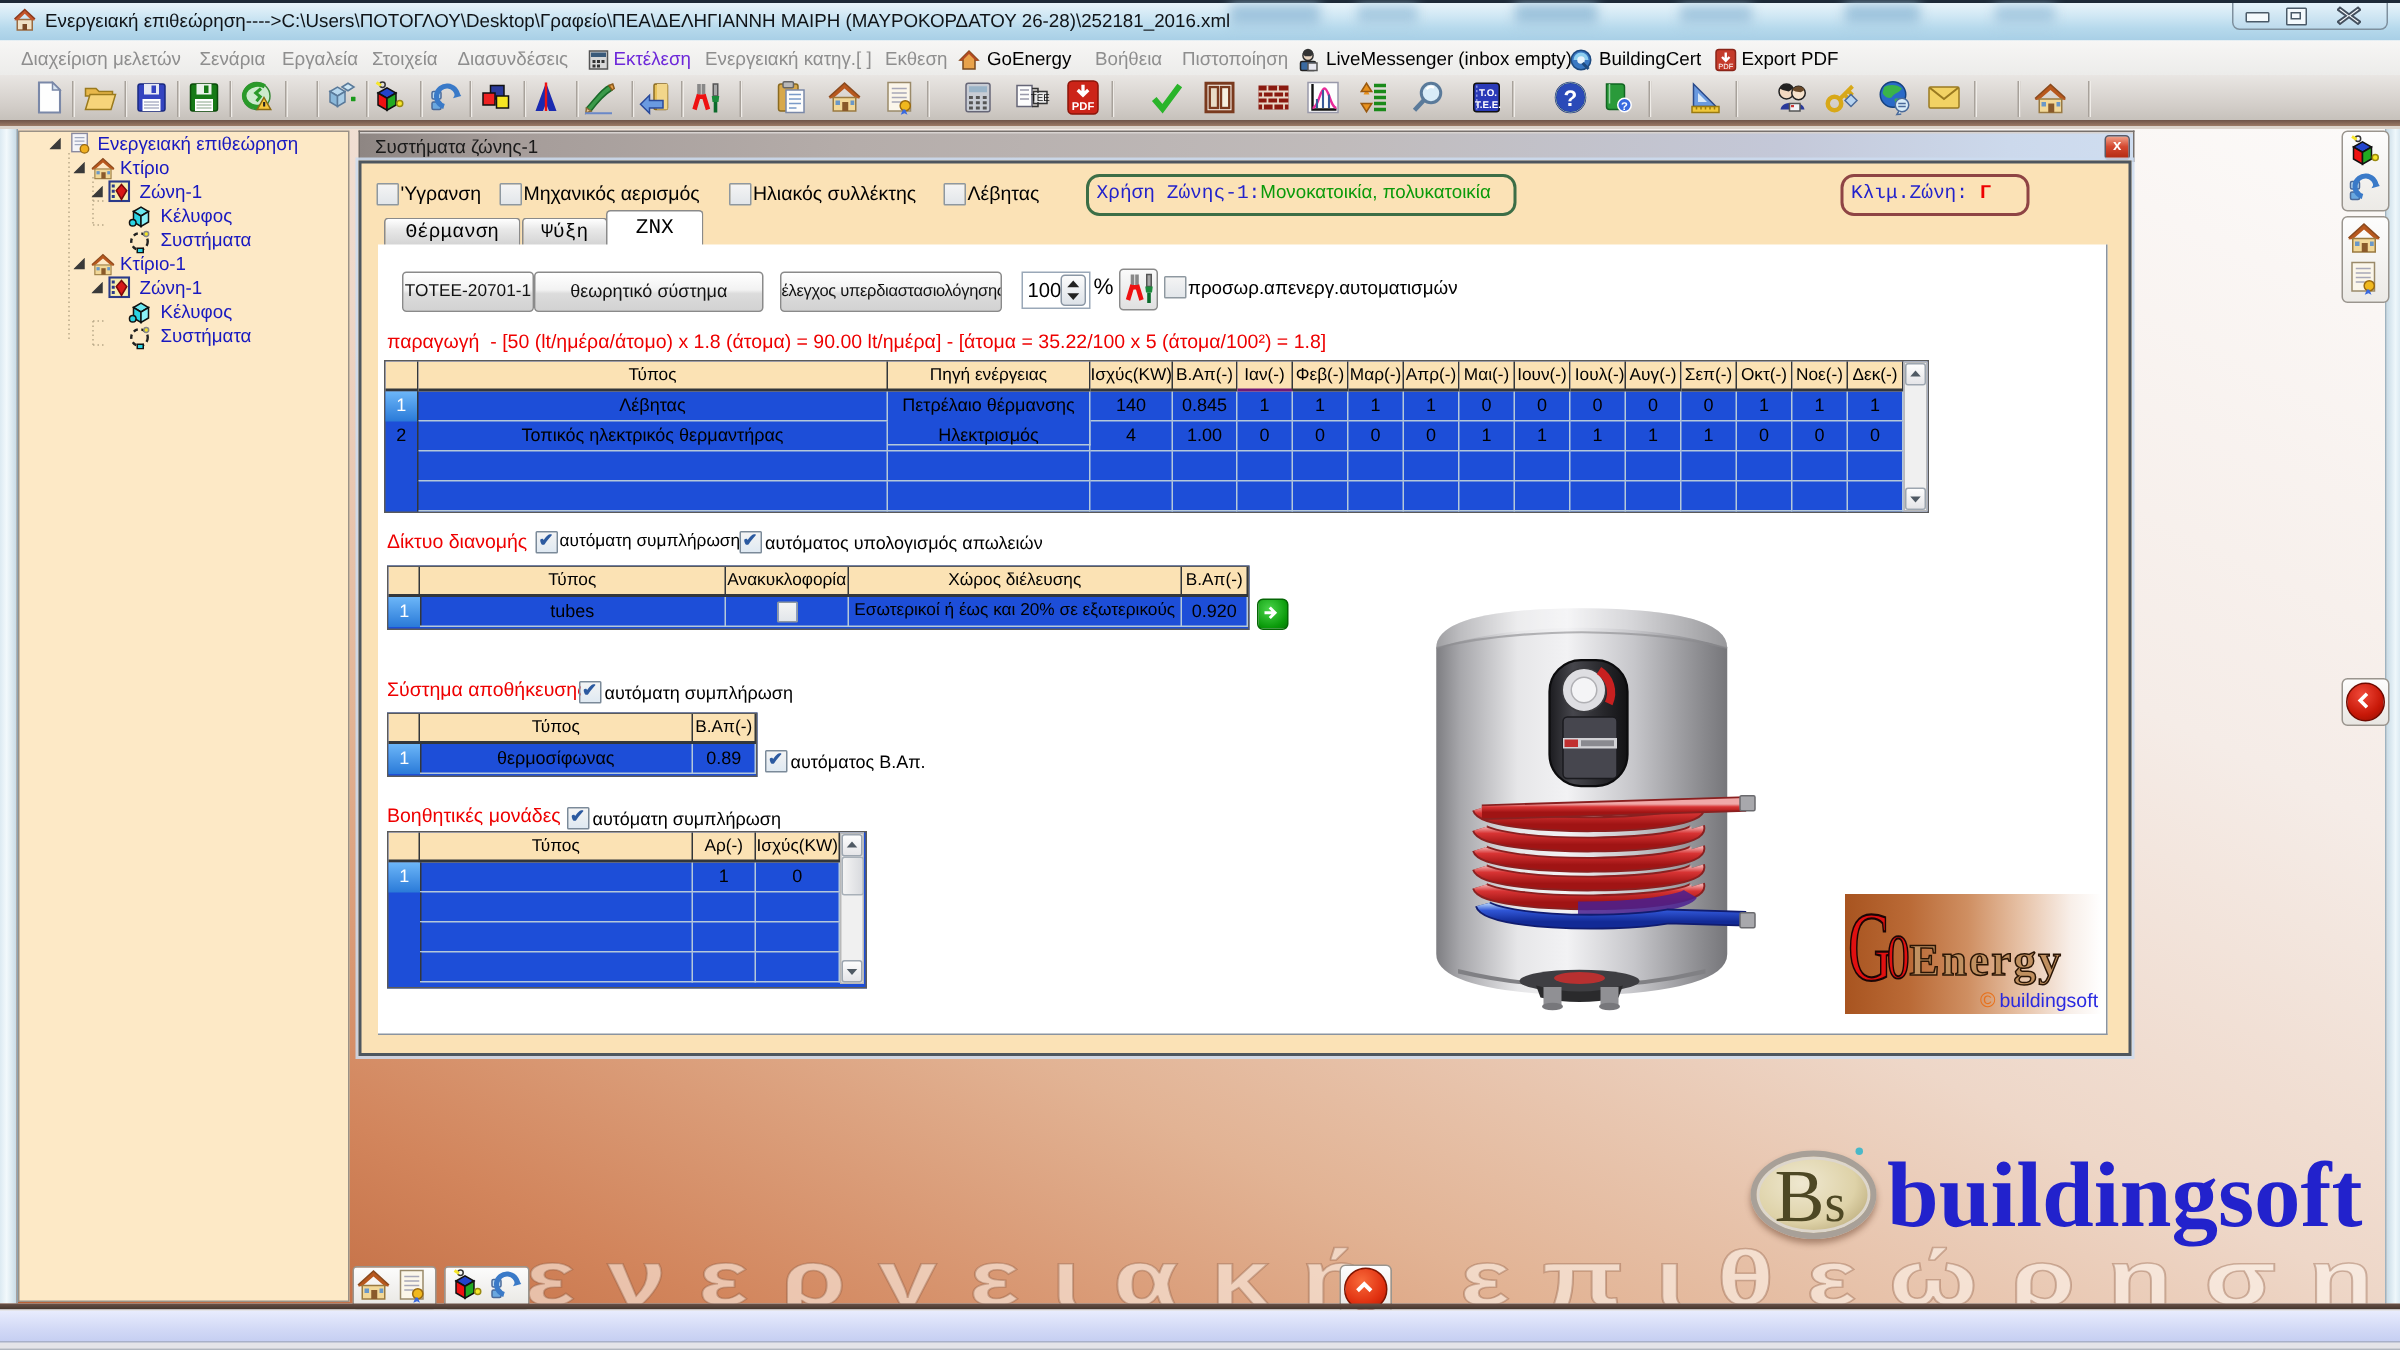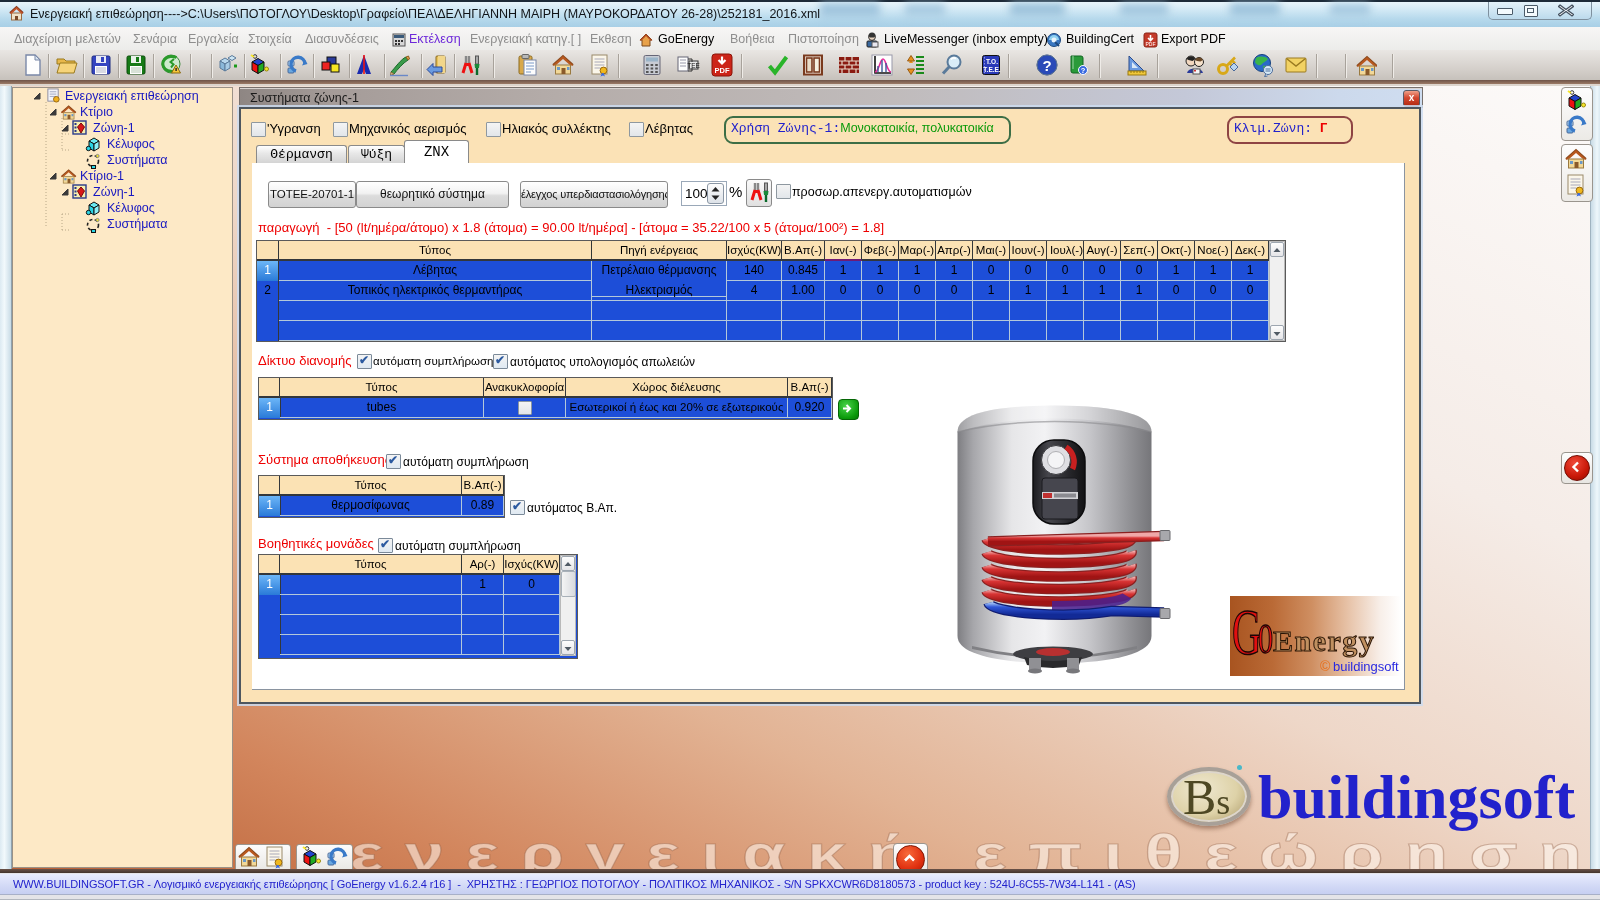--- a/index.html
+++ b/index.html
@@ -855,7 +855,6 @@
 <div class="ab" style="left:0;top:873px;width:1600px;height:27px;background:#e4e4e8;">
 <div class="ab" style="left:0;top:1px;width:1600px;height:20px;background:linear-gradient(#e8ecfd,#d2d9f6 60%,#c6cff2);border-bottom:1px solid #a8b0c8;"></div>
 <div class="ab" style="left:0;top:26px;width:1600px;height:3px;background:linear-gradient(#b8bcc4,#9aa0a8);"></div>
-<div class="ab" style="left:13px;top:5px;font-size:11px;letter-spacing:-0.1px;color:#2323cd;">WWW.BUILDINGSOFT.GR - Λογισμικό ενεργειακής επιθεώρησης [ GoEnergy v1.6.2.4 r16 ]&nbsp;&nbsp;-&nbsp;&nbsp;ΧΡΗΣΤΗΣ : ΓΕΩΡΓΙΟΣ ΠΟΤΟΓΛΟΥ - ΠΟΛΙΤΙΚΟΣ ΜΗΧΑΝΙΚΟΣ - S/N SPKXCWR6D8180573 - product key : 524U-6C55-7W34-L141 - (AS)</div>
 </div>
 
 </body></html>

